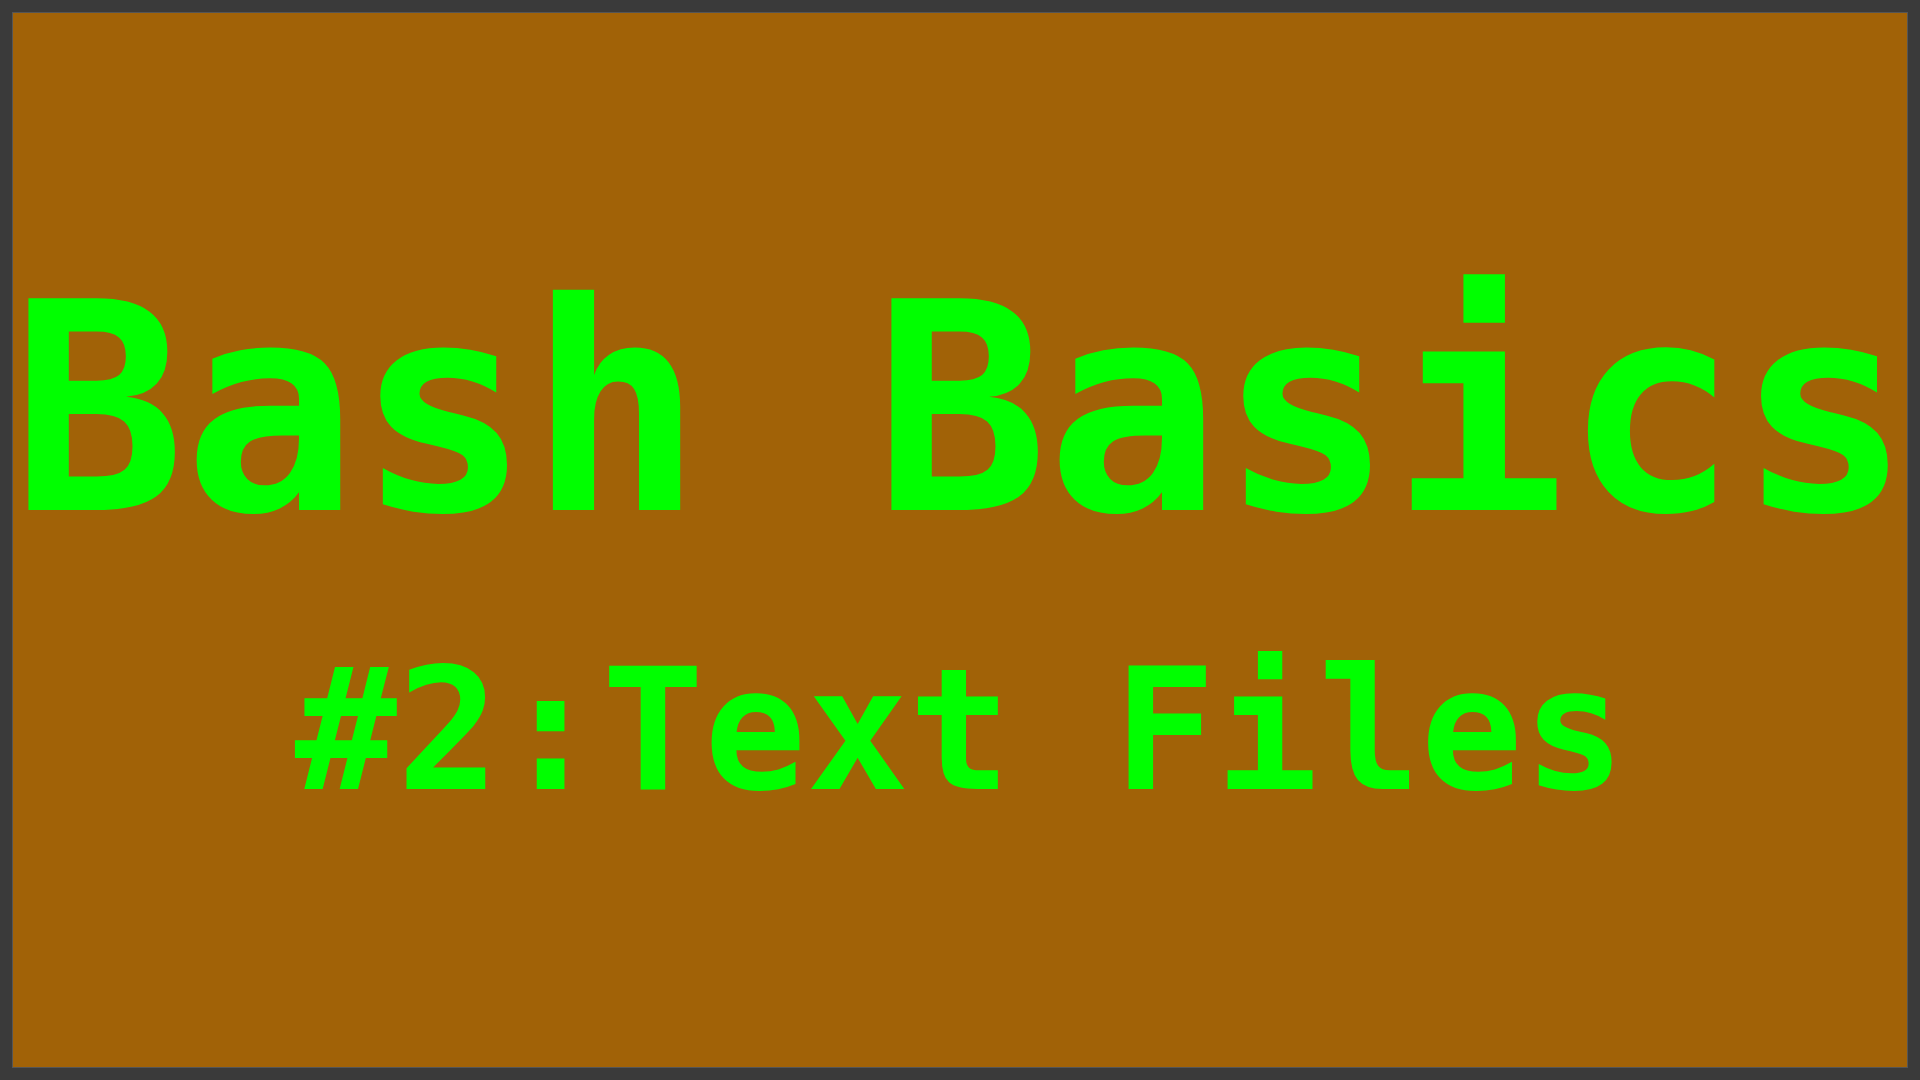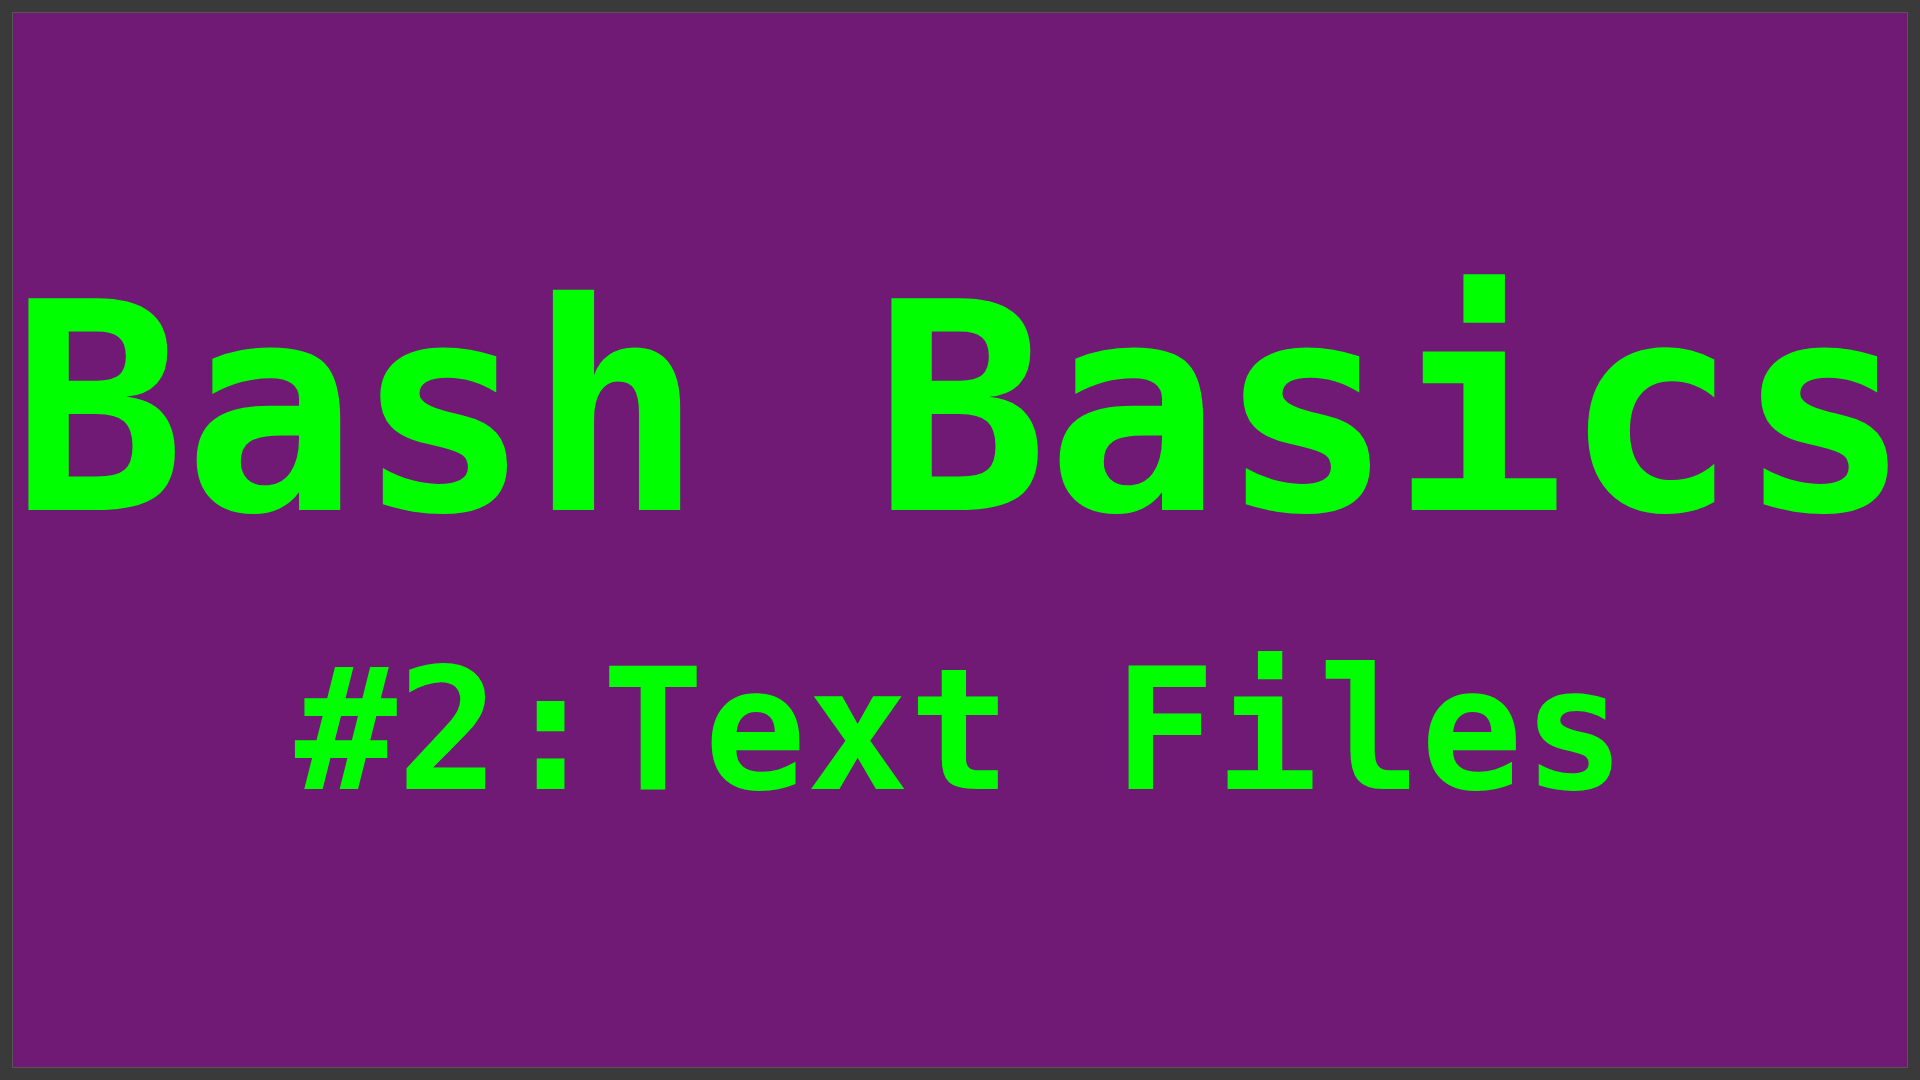--- a/index.html
+++ b/index.html
@@ -19,7 +19,7 @@
     .frame {
       width: 100%;
       height: 100%;
-      background-color: #701a75;
+      background-color: #a16207;
       border: 1px solid #555;
       display: flex;
       flex-direction: column;

